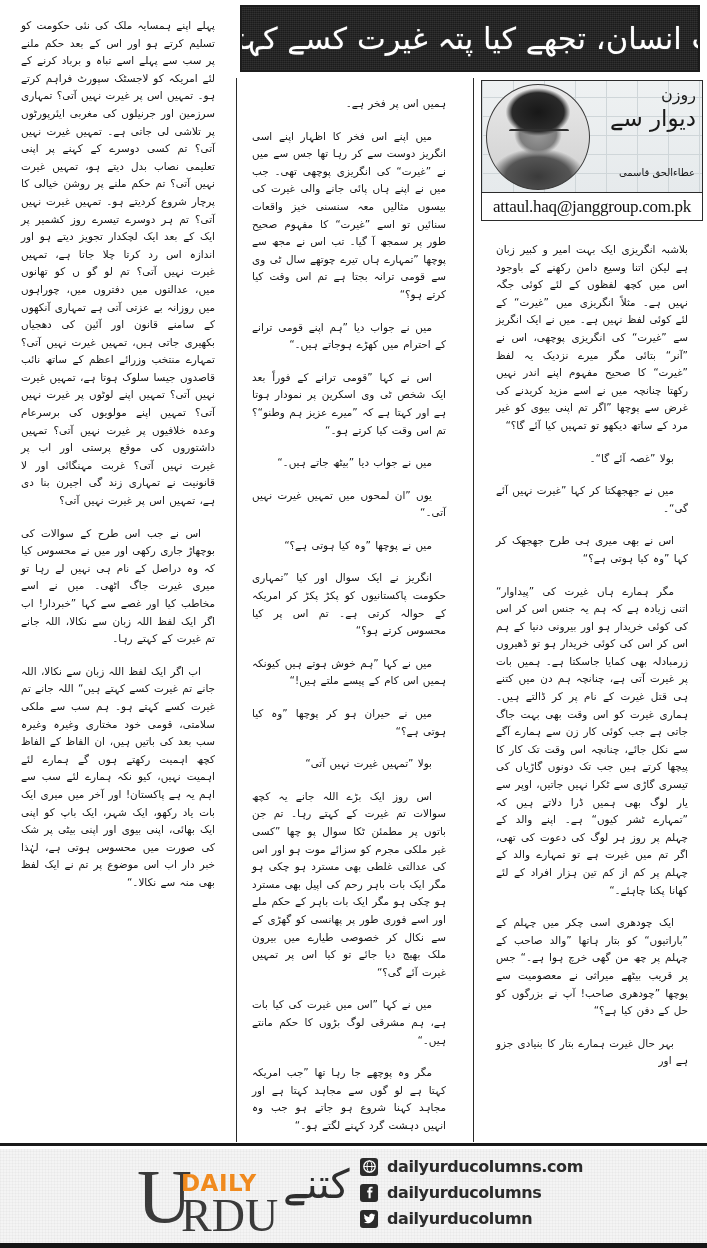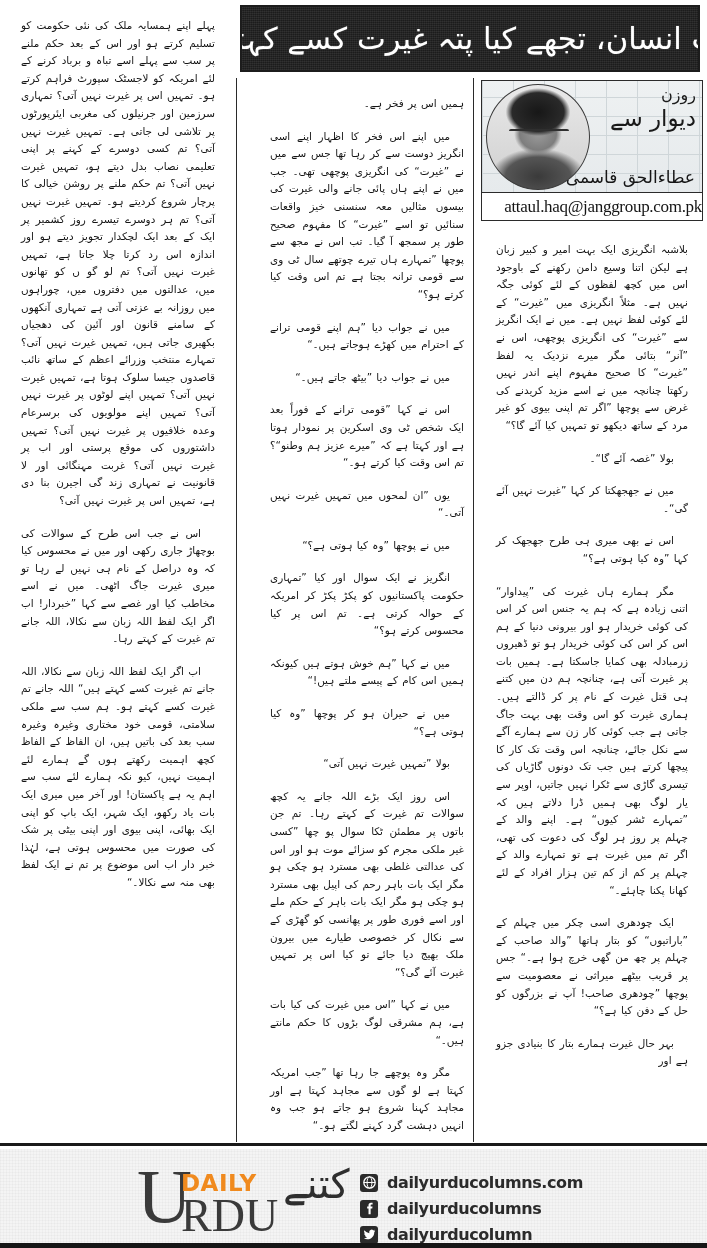--- a/index.html
+++ b/index.html
@@ -200,7 +200,7 @@
   }
   
   #col-mid {
-    left: 255px;
+    left: 237px;
     width: 224px;
     top: 80px;
     height: 1062px;

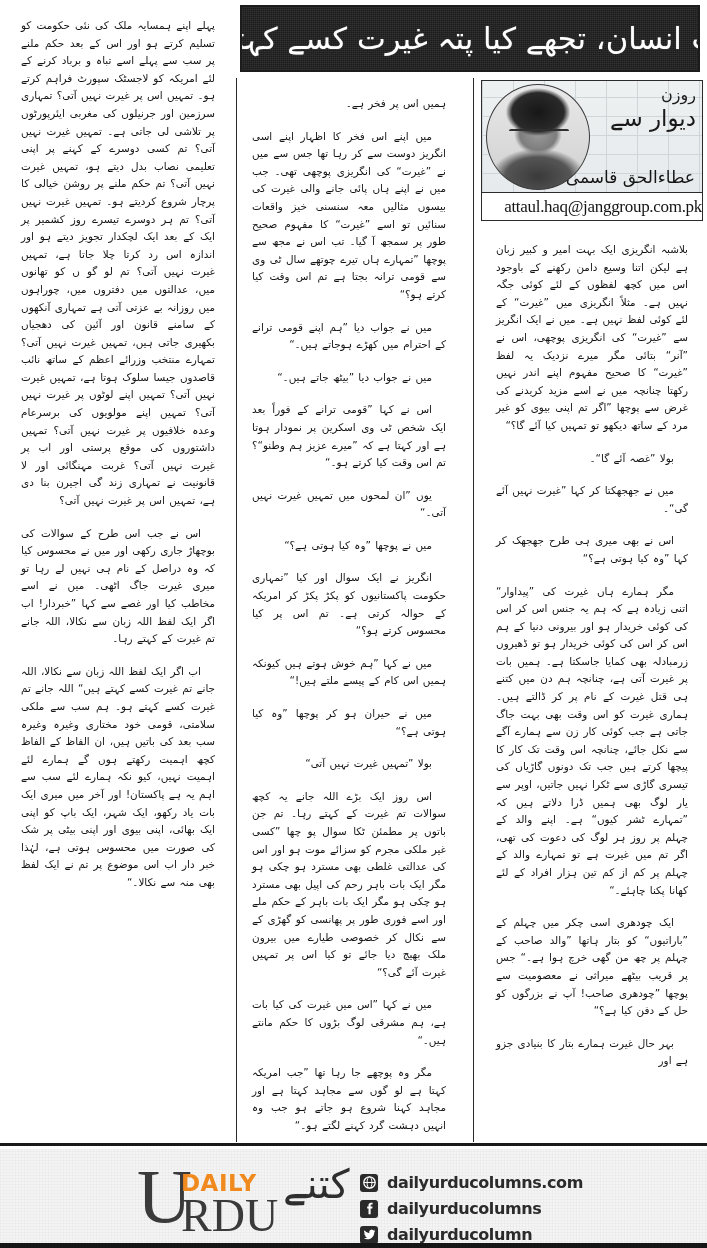--- a/index.html
+++ b/index.html
@@ -136,7 +136,7 @@
     right: 7px;
     top: 86px;
     font-family: "DejaVu Sans", sans-serif;
-    font-size: 17px;
+    font-size: 10px;
     color: #161616;
     direction: rtl;
     white-space: nowrap;

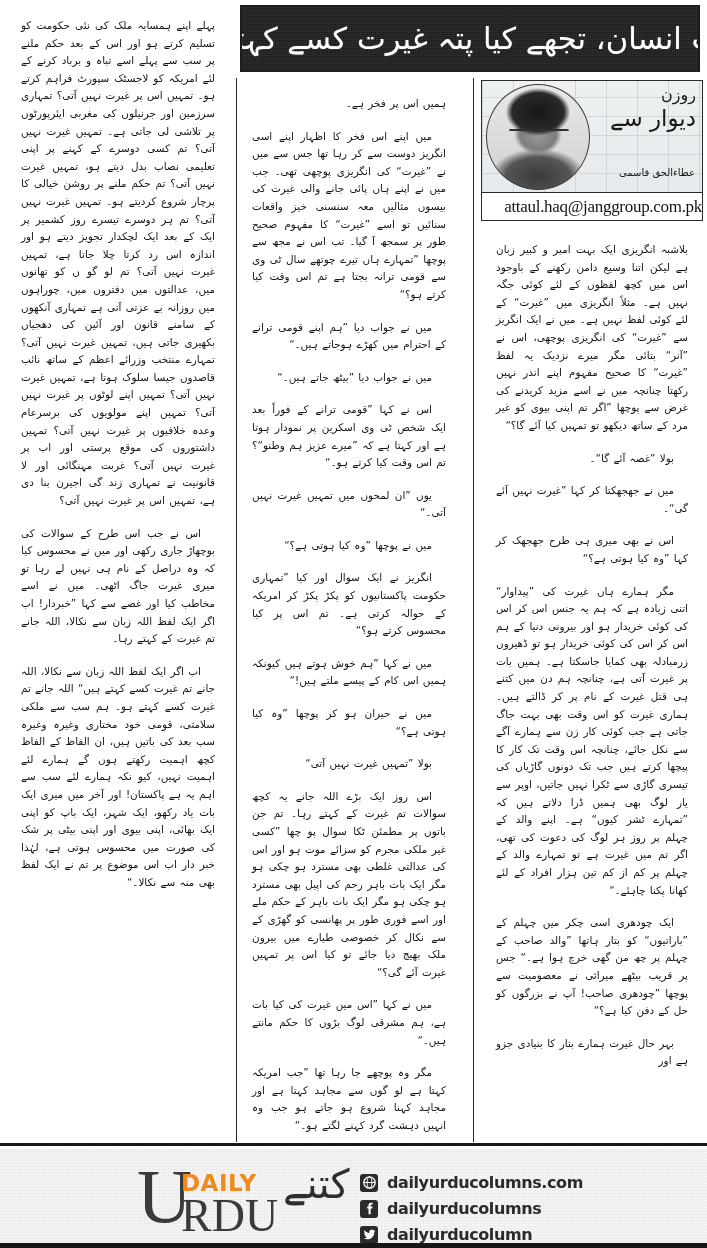--- a/index.html
+++ b/index.html
@@ -152,7 +152,7 @@
     box-sizing: border-box;
     display: flex;
     align-items: center;
-    justify-content: flex-end;
+    justify-content: center;
   }
   .byline-email span {
     font-family: "Liberation Serif", serif;

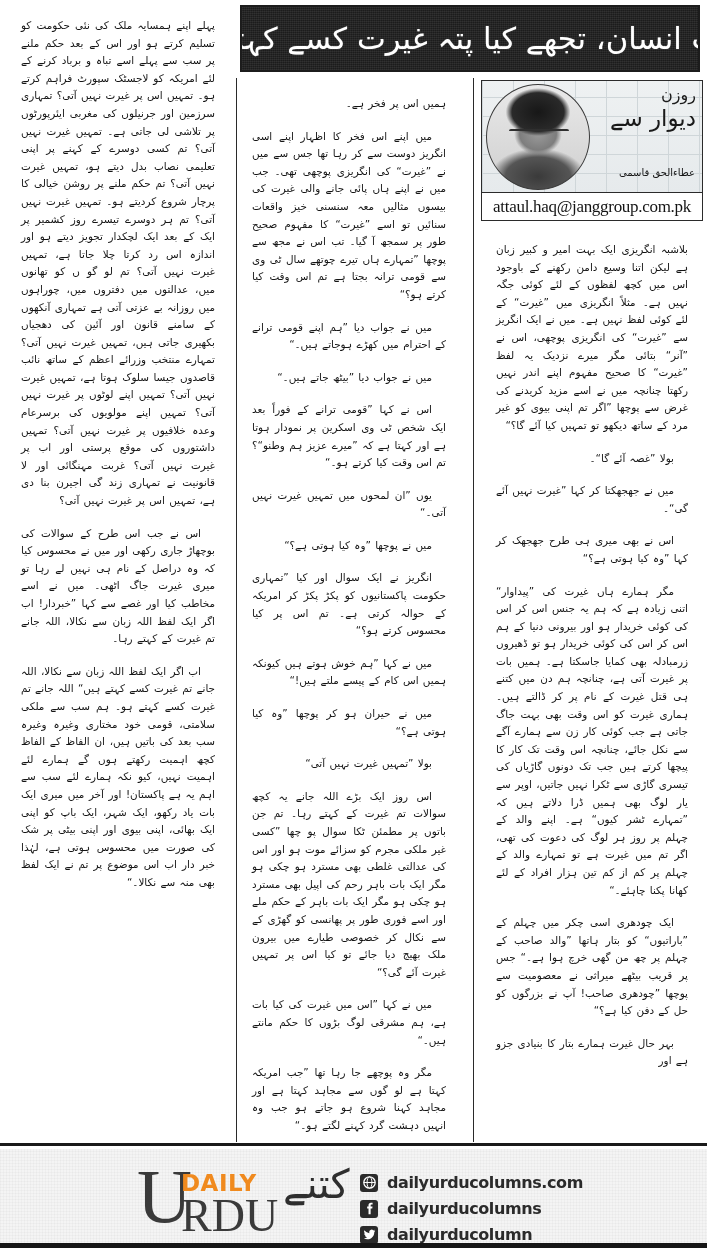--- a/index.html
+++ b/index.html
@@ -366,8 +366,8 @@
         <p class="noindent">ہمیں اس پر فخر ہے۔</p>
         <p>میں اپنے اس فخر کا اظہار اپنے اسی انگریز دوست سے کر رہا تھا جس سے میں نے ”غیرت“ کی انگریزی پوچھی تھی۔ جب میں نے اپنے ہاں پائی جانے والی غیرت کی بیسوں مثالیں معہ سنسنی خیز واقعات سنائیں تو اسے ”غیرت“ کا مفہوم صحیح طور پر سمجھ آ گیا۔ تب اس نے مجھ سے پوچھا ”تمہارے ہاں تیرے چوتھے سال ٹی وی سے قومی ترانہ بجتا ہے تم اس وقت کیا کرتے ہو؟“</p>
         <p>میں نے جواب دیا ”ہم اپنے قومی ترانے کے احترام میں کھڑے ہوجاتے ہیں۔“</p>
+        <p>اس نے کہا ”قومی ترانے کے فوراً بعد ایک شخص ٹی وی اسکرین پر نمودار ہوتا ہے اور کہتا ہے کہ ”میرے عزیز ہم وطنو“؟ تم اس وقت کیا کرتے ہو۔“</p>
         <p>میں نے جواب دیا ”بیٹھ جاتے ہیں۔“</p>
-        <p>اس نے کہا ”قومی ترانے کے فوراً بعد ایک شخص ٹی وی اسکرین پر نمودار ہوتا ہے اور کہتا ہے کہ ”میرے عزیز ہم وطنو“؟ تم اس وقت کیا کرتے ہو۔“</p>
         <p>یوں ”ان لمحوں میں تمہیں غیرت نہیں آتی۔“</p>
         <p>میں نے پوچھا ”وہ کیا ہوتی ہے؟“</p>
         <p>انگریز نے ایک سوال اور کیا ”تمہاری حکومت پاکستانیوں کو پکڑ پکڑ کر امریکہ کے حوالہ کرتی ہے۔ تم اس پر کیا محسوس کرتے ہو؟“</p>

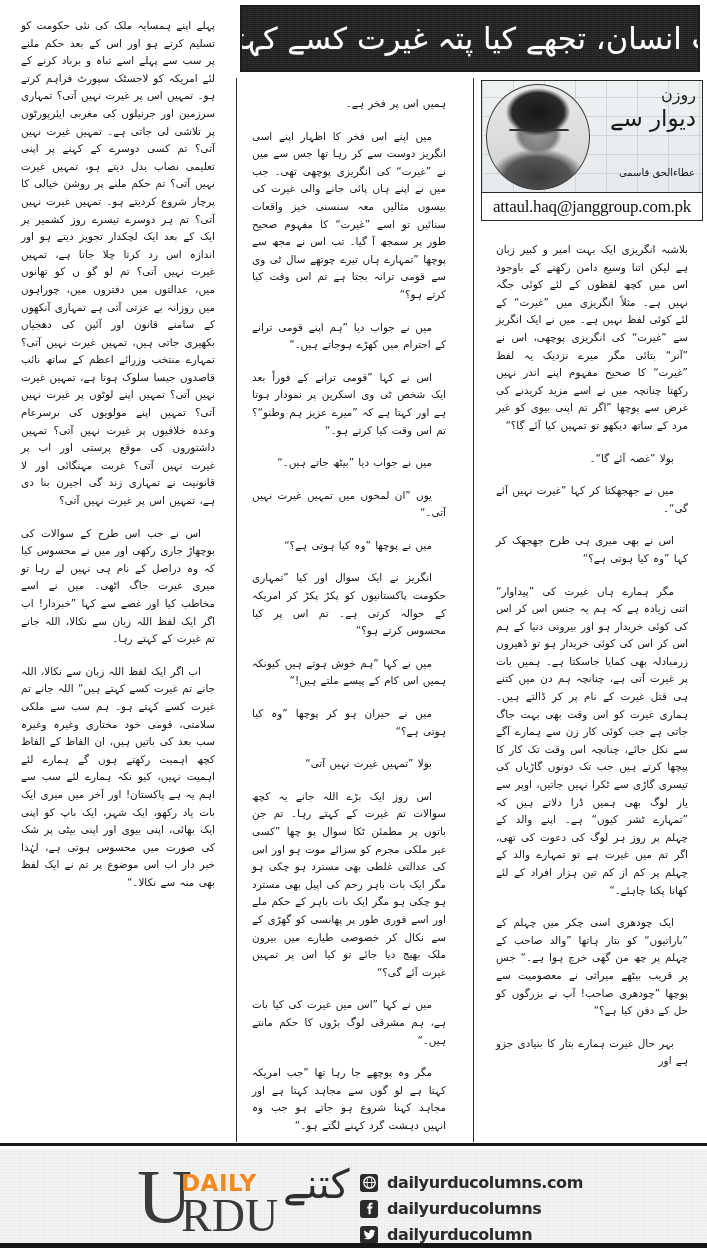--- a/index.html
+++ b/index.html
@@ -294,7 +294,7 @@
   .social-list {
     position: absolute;
     left: 360px;
-    top: 22px;
+    top: 6px;
     width: 300px;
   }
   .social-row {

